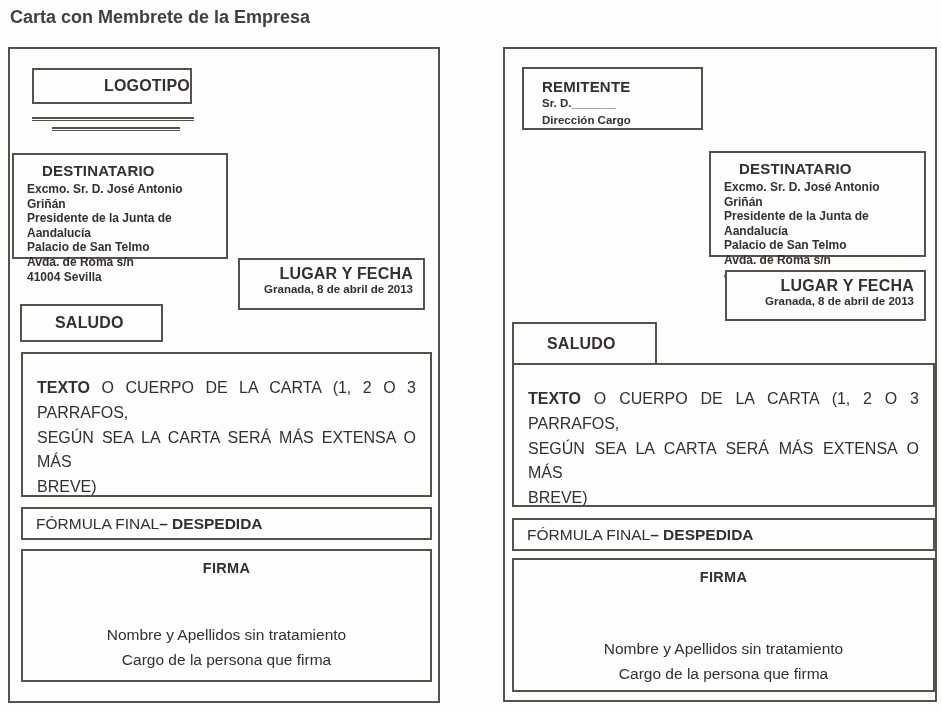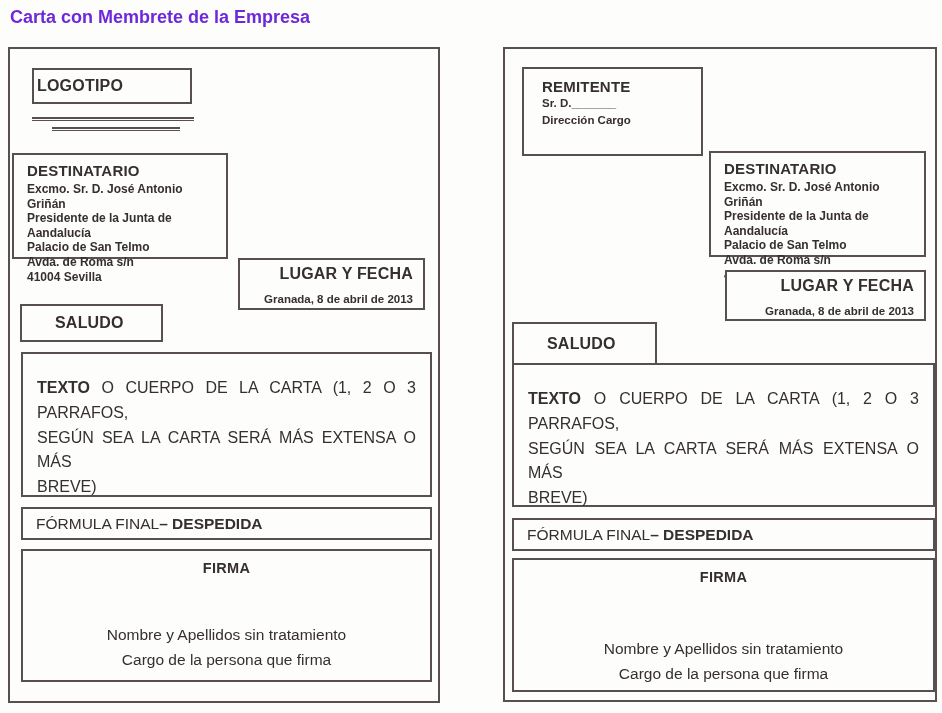--- a/index.html
+++ b/index.html
@@ -15,7 +15,7 @@
   .col-title{
     position:absolute;
     font-size:18px;font-weight:bold;
-    color:#6d28d9;
+    color:#404040;
     white-space:nowrap;
   }
   .page{

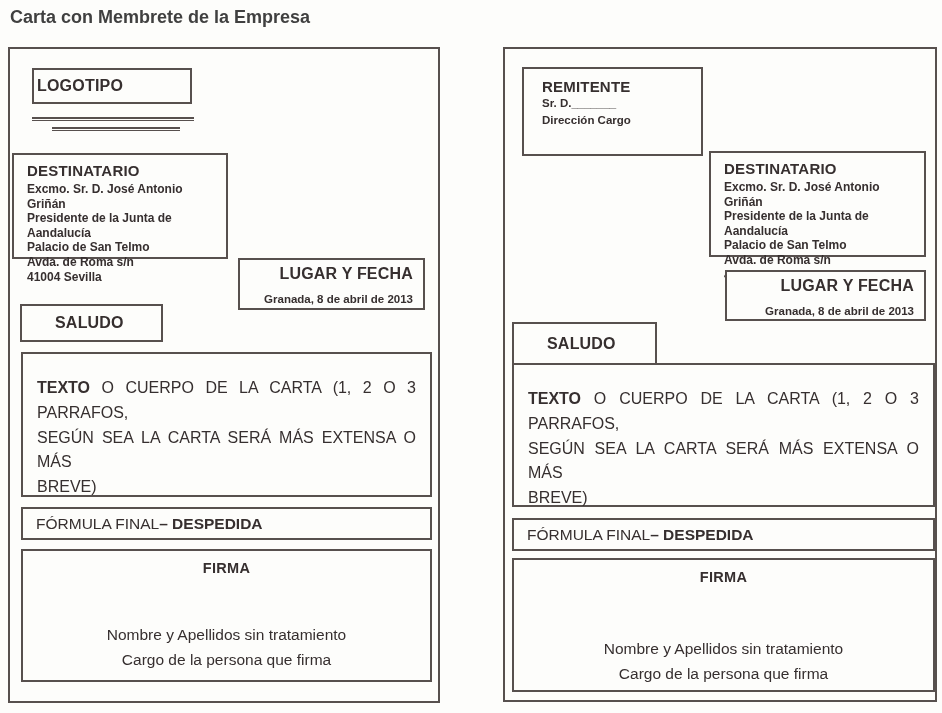--- a/index.html
+++ b/index.html
@@ -31,7 +31,7 @@
   }
   .h-label{font-size:15px;font-weight:bold;letter-spacing:.2px;}
   .addr-line{font-size:12px;font-weight:bold;line-height:14.6px;}
-  .logo-box{display:flex;align-items:center;padding-left:3px;}
+  .logo-box{display:flex;align-items:center;padding-left:3px;justify-content:flex-end;}
   .rule{
     position:absolute;height:4px;
     border-top:2px solid #57504e;

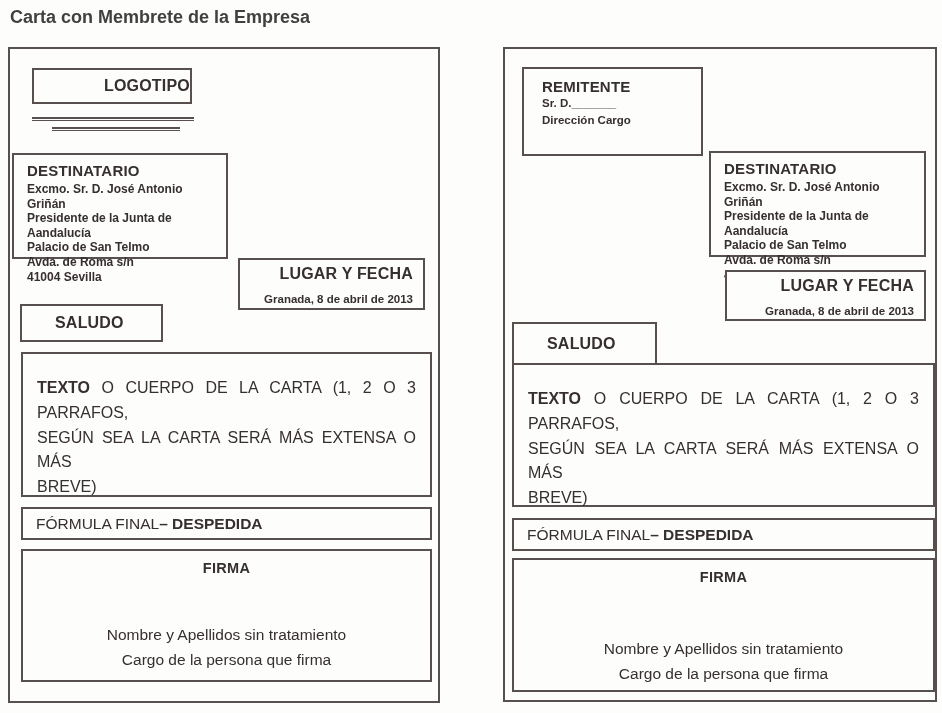--- a/index.html
+++ b/index.html
@@ -110,7 +110,7 @@
 
   <div class="page" style="left:503px;top:47px;width:430px;height:651px;">
 
-    <div class="box remit-box" style="left:17px;top:18px;width:181px;height:89px;">
+    <div class="box remit-box" style="left:17px;top:18px;width:181px;height:63px;">
       <div class="h-label">REMITENTE</div>
       <div class="remit-line">Sr. D._______</div>
       <div class="remit-line">Dirección Cargo</div>

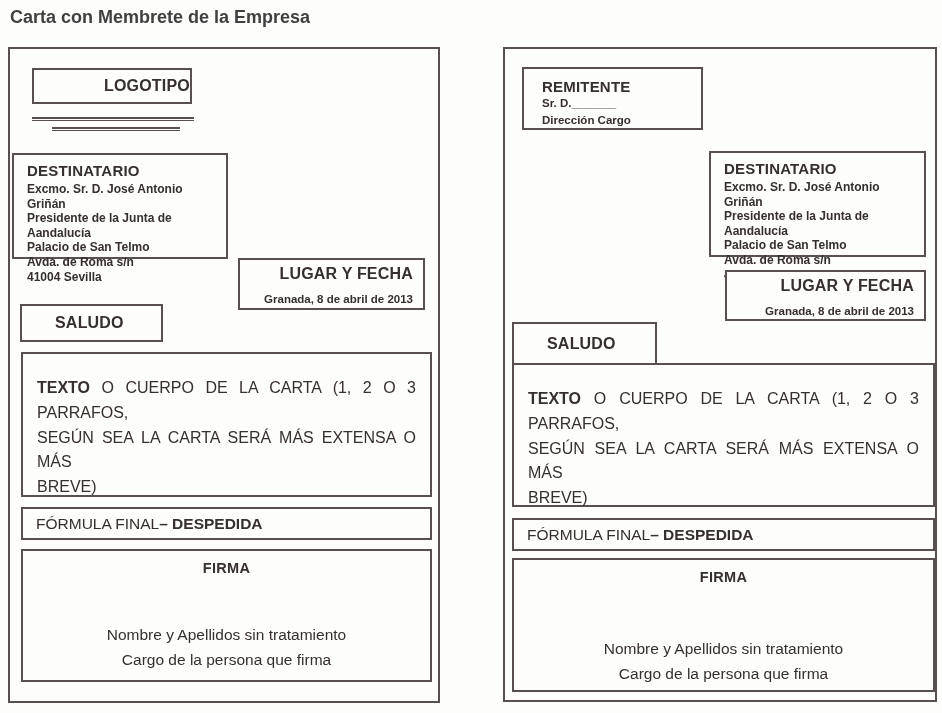--- a/index.html
+++ b/index.html
@@ -39,7 +39,7 @@
     box-sizing:border-box;
   }
   .dest-box{padding:7px 8px 4px 13px;}
-  .dest-box .h-label{margin-bottom:3px;}
+  .dest-box .h-label{margin-bottom:3px;margin-left:15px;}
   .lugar-box{padding:5px 10px 0 6px;text-align:right;}
   .lugar-date{font-size:11.5px;font-weight:bold;margin-top:10px;}
   .saludo-box{display:flex;align-items:center;padding-left:33px;}

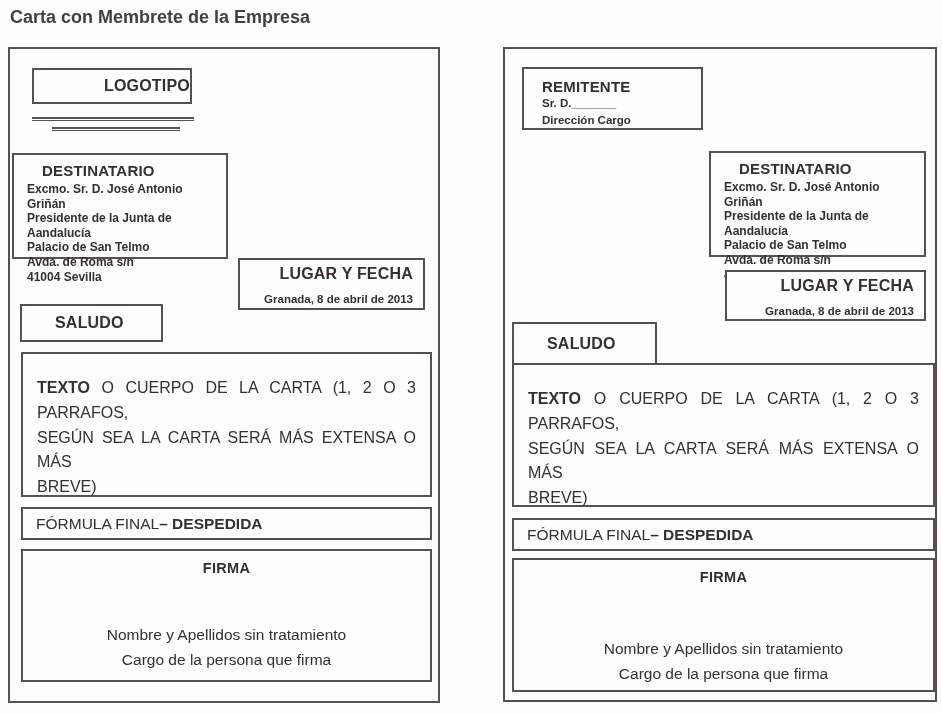--- a/index.html
+++ b/index.html
@@ -41,7 +41,7 @@
   .dest-box{padding:7px 8px 4px 13px;}
   .dest-box .h-label{margin-bottom:3px;margin-left:15px;}
   .lugar-box{padding:5px 10px 0 6px;text-align:right;}
-  .lugar-date{font-size:11.5px;font-weight:bold;margin-top:10px;}
+  .lugar-date{font-size:11.5px;font-weight:bold;margin-top:0;}
   .saludo-box{display:flex;align-items:center;padding-left:33px;}
   .texto-box{padding:22px 14px 0 14px;font-size:16px;line-height:1.55;word-spacing:1px;}
   .jline{text-align:justify;text-align-last:justify;}

